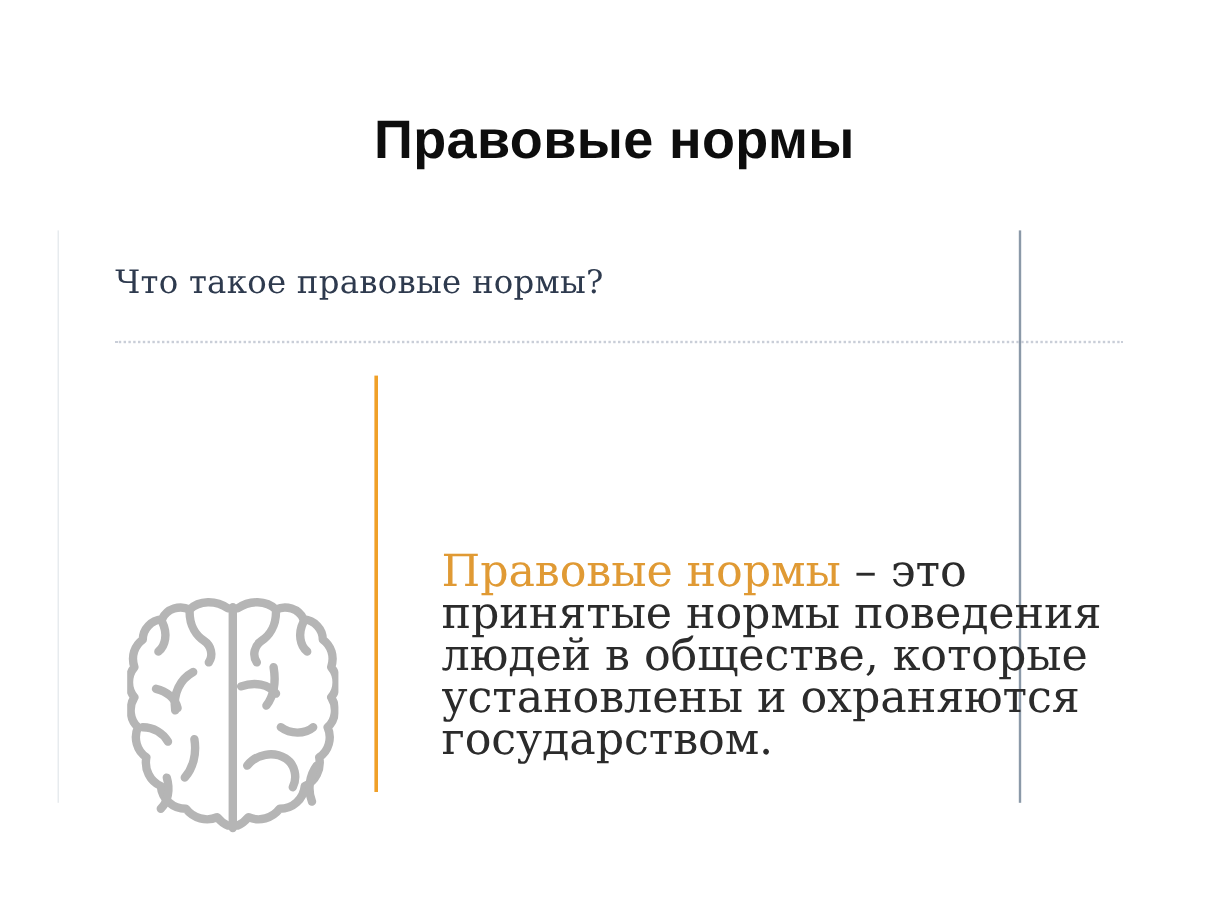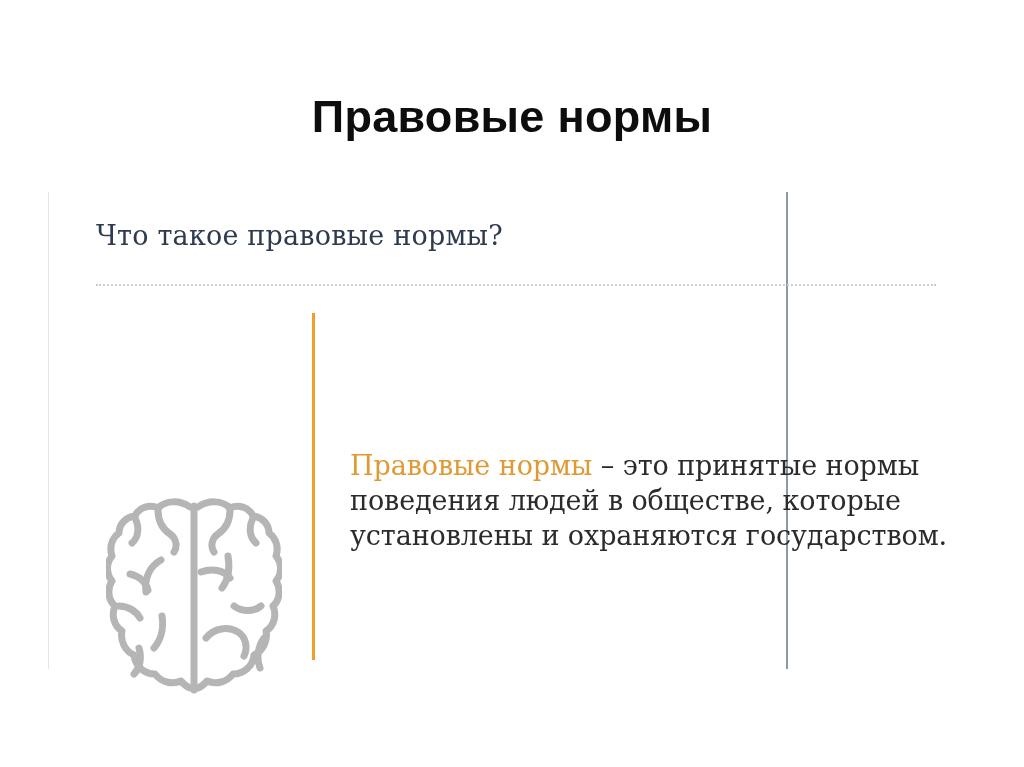--- a/index.html
+++ b/index.html
@@ -45,7 +45,7 @@
     position: absolute;
     left: 48px;
     top: 192px;
-    width: 740px;
+    width: 803px;
     height: 477px;
     background: #ffffff;
     box-sizing: border-box;

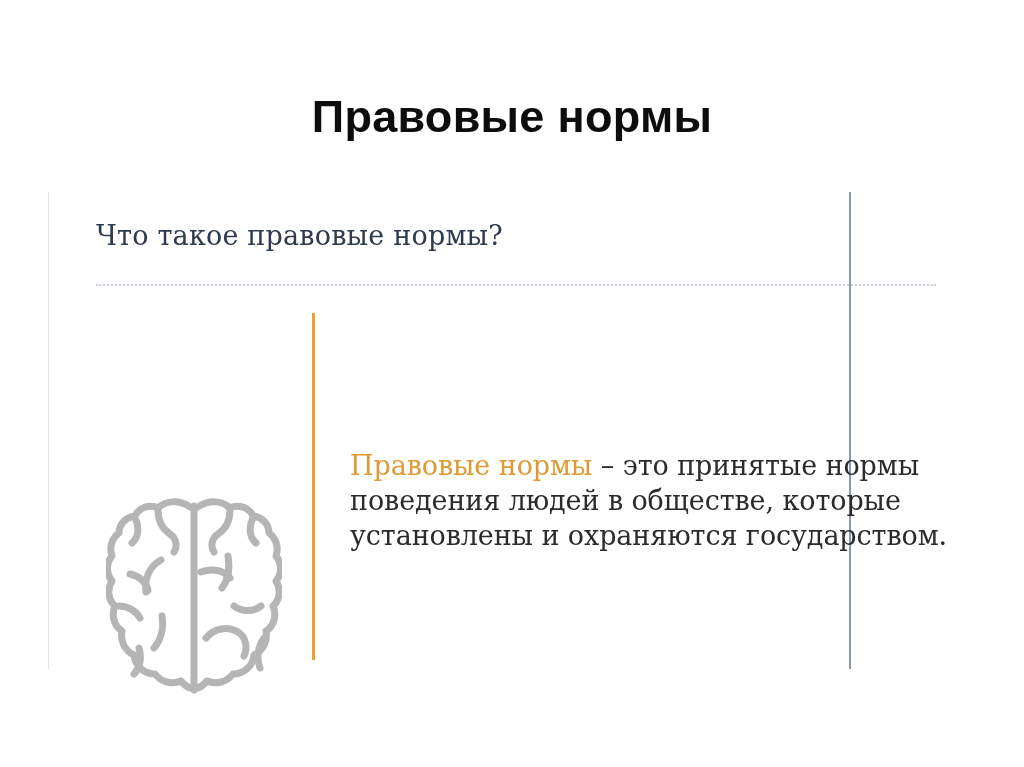--- a/index.html
+++ b/index.html
@@ -126,11 +126,11 @@
   
   .definition {
     position: absolute;
-    left: 302px;
+    left: 320px;
     top: 108px;
     width: 600px;
     font-family: "DejaVu Serif", "Liberation Serif", serif;
-    font-size: 27px;
+    font-size: 37px;
     line-height: 35px;
     color: #2b2b2b;
     letter-spacing: -0.1px;

